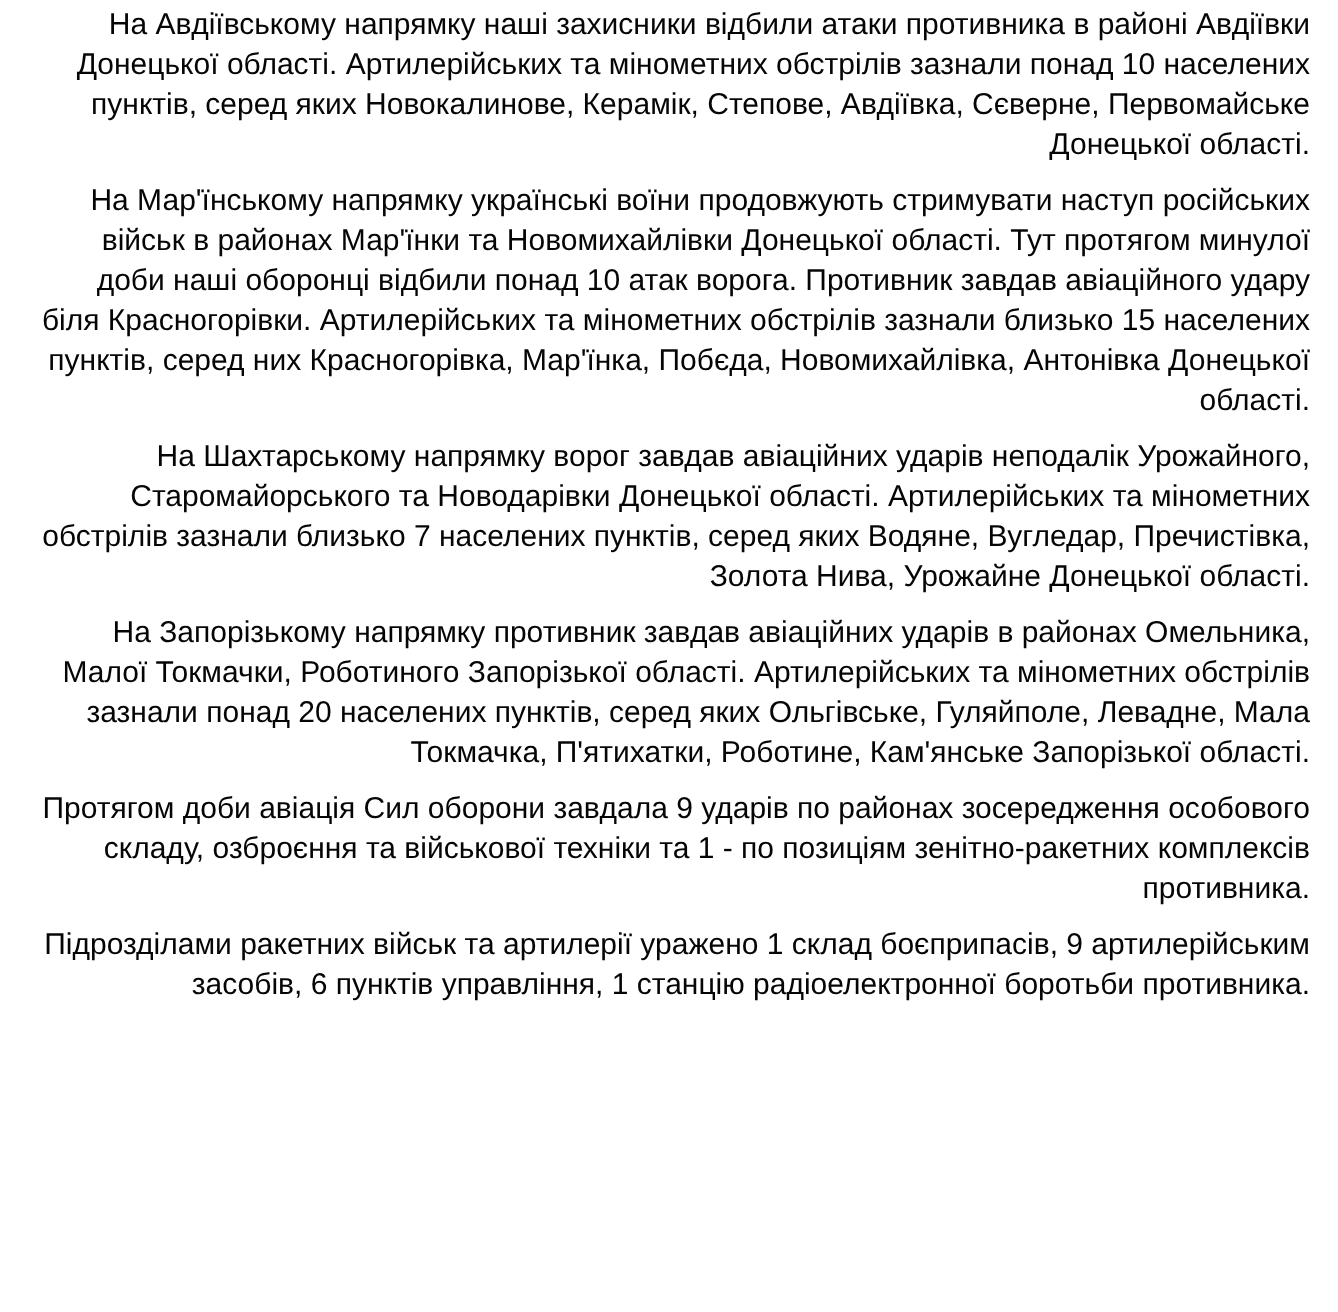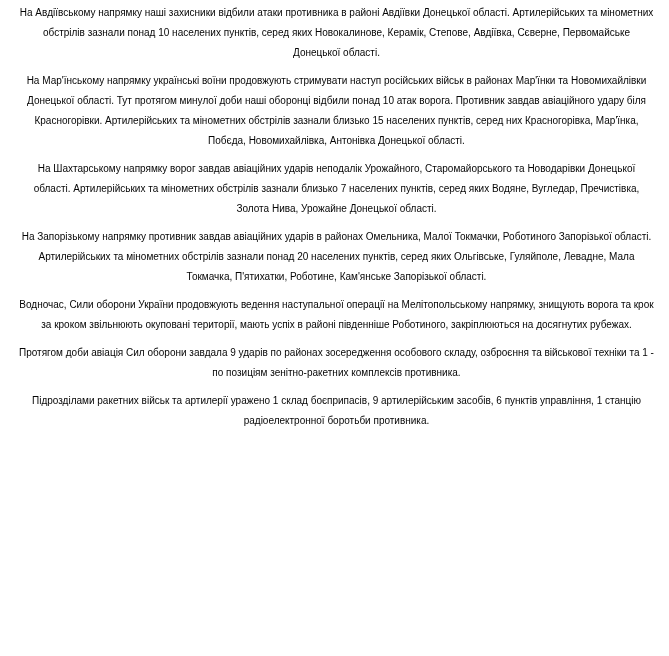--- a/index.html
+++ b/index.html
@@ -22,12 +22,12 @@
   }
   .post-body p {
     margin: 0 0 8px 0;
-    font-size: 10px;
+    font-size: 15px;
     line-height: 20px;
     color: #050505;
     letter-spacing: 0;
     word-spacing: 0;
-    text-align: center;
+    text-align: right;
     white-space: normal;
   }
   .post-body p:last-child {

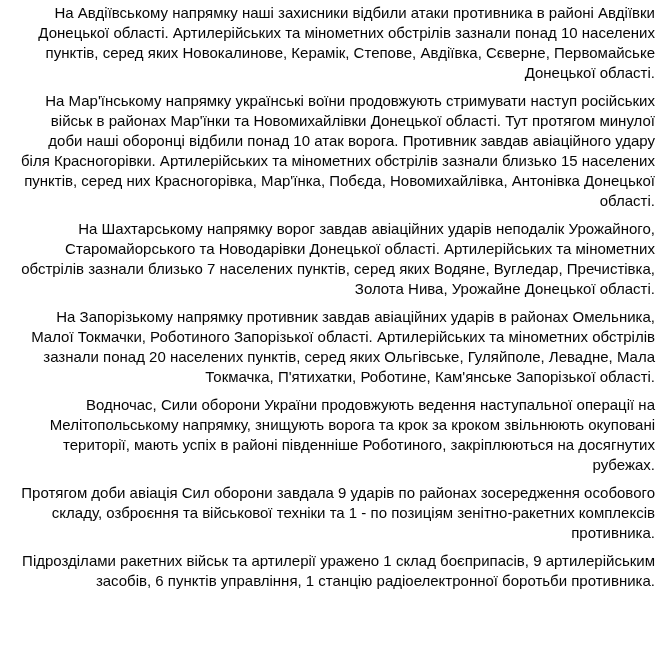--- a/index.html
+++ b/index.html
@@ -42,7 +42,6 @@
   <p>На Мар'їнському напрямку українські воїни продовжують стримувати наступ російських військ в районах Мар'їнки та Новомихайлівки Донецької області. Тут протягом минулої доби наші оборонці відбили понад 10 атак ворога. Противник завдав авіаційного удару біля Красногорівки. Артилерійських та мінометних обстрілів зазнали близько 15 населених пунктів, серед них Красногорівка, Мар'їнка, Побєда, Новомихайлівка, Антонівка Донецької області.</p>
   <p>На Шахтарському напрямку ворог завдав авіаційних ударів неподалік Урожайного, Старомайорського та Новодарівки Донецької області. Артилерійських та мінометних обстрілів зазнали близько 7 населених пунктів, серед яких Водяне, Вугледар, Пречистівка, Золота Нива, Урожайне Донецької області.</p>
   <p>На Запорізькому напрямку противник завдав авіаційних ударів в районах Омельника, Малої Токмачки, Роботиного Запорізької області. Артилерійських та мінометних обстрілів зазнали понад 20 населених пунктів, серед яких Ольгівське, Гуляйполе, Левадне, Мала Токмачка, П'ятихатки, Роботине, Кам'янське Запорізької області.</p>
-  <p>Водночас, Сили оборони України продовжують ведення наступальної операції на Мелітопольському напрямку, знищують ворога та крок за кроком звільнюють окуповані території, мають успіх в районі південніше Роботиного, закріплюються на досягнутих рубежах.</p>
   <p>Протягом доби авіація Сил оборони завдала 9 ударів по районах зосередження особового складу, озброєння та військової техніки та 1 - по позиціям зенітно-ракетних комплексів противника.</p>
   <p>Підрозділами ракетних військ та артилерії уражено 1 склад боєприпасів, 9 артилерійським засобів, 6 пунктів управління, 1 станцію радіоелектронної боротьби противника.</p>
 </div>

